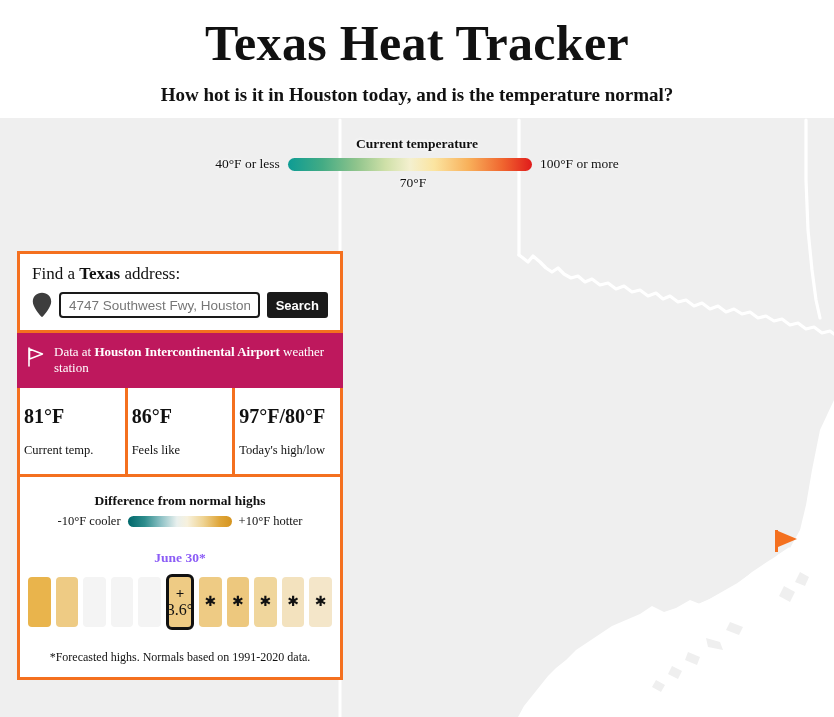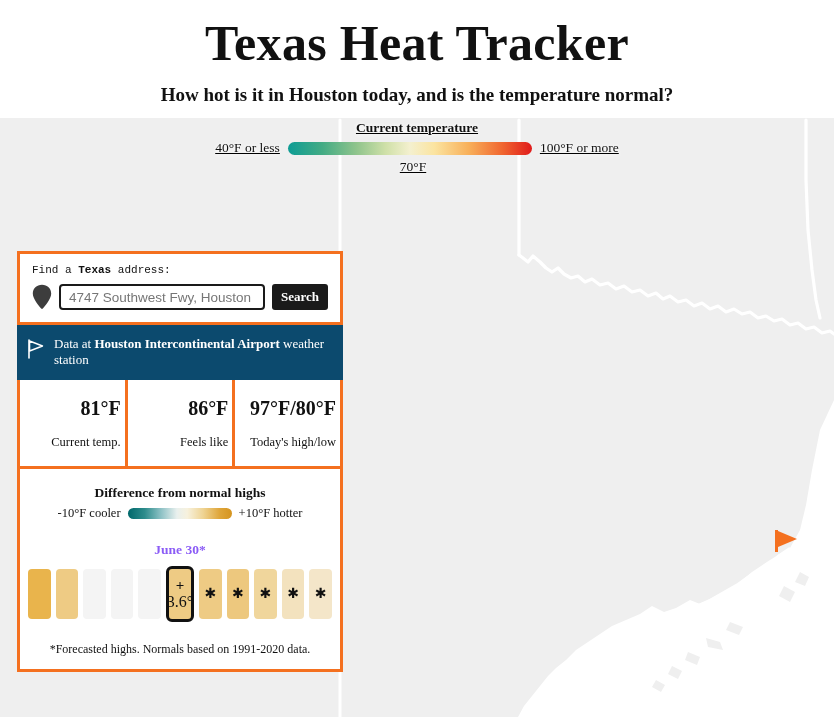--- a/index.html
+++ b/index.html
@@ -56,12 +56,11 @@
   
   #temp-legend {
     position: absolute;
-    left: 0; top: 120px;
+    left: 0; top: 136px;
     width: 834px;
     z-index: 5;
     text-align: center;
     pointer-events: none;
-    text-decoration: underline;
   }
   #temp-legend-title {
     font-size: 13.5px;

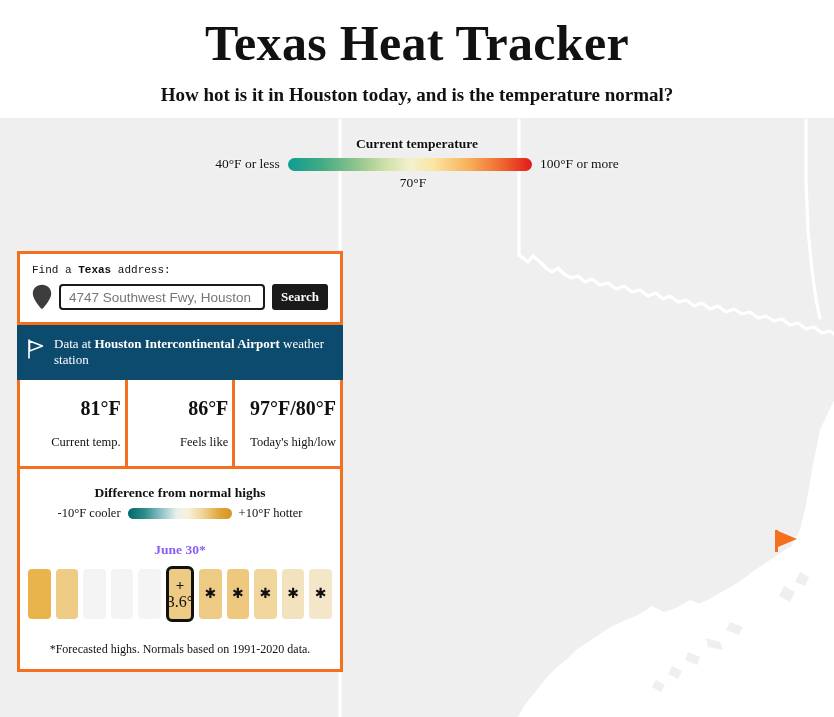--- a/index.html
+++ b/index.html
@@ -122,10 +122,9 @@
     box-sizing: border-box;
   }
   #search-label {
-    font-size: 11px;
+    font-size: 17px;
     color: #111;
     margin-bottom: 8px;
-    font-family: Liberation Mono, monospace;
   }
   #search-label b { font-weight: 700; }
   #search-row {

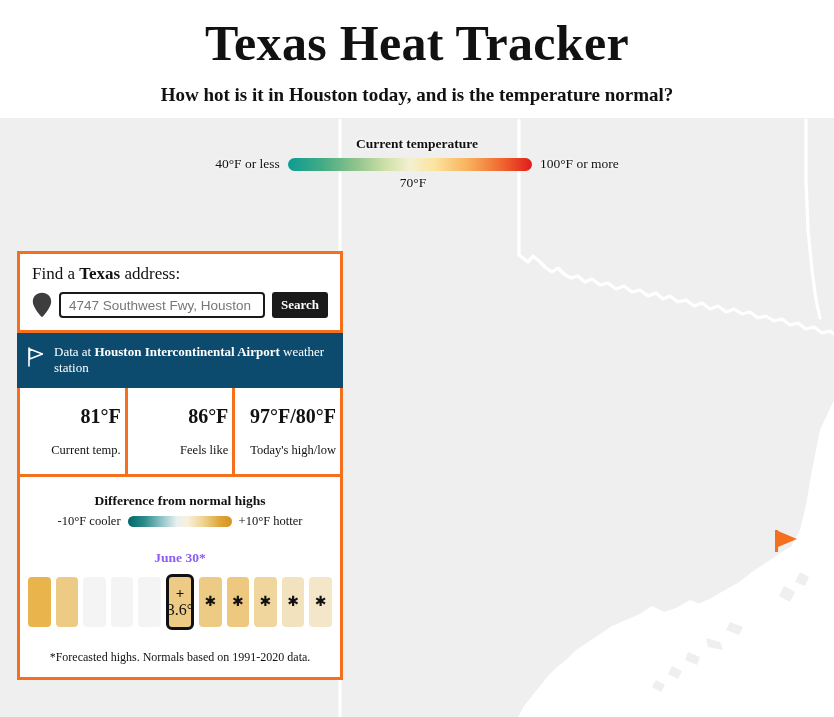--- a/index.html
+++ b/index.html
@@ -154,7 +154,7 @@
     color: #ffffff;
     border: none;
     border-radius: 3px;
-    font-family: Liberation Serif, serif;
+    font-family: Liberation Sans, sans-serif;
     font-size: 13px;
     font-weight: 700;
     padding: 0 9px;

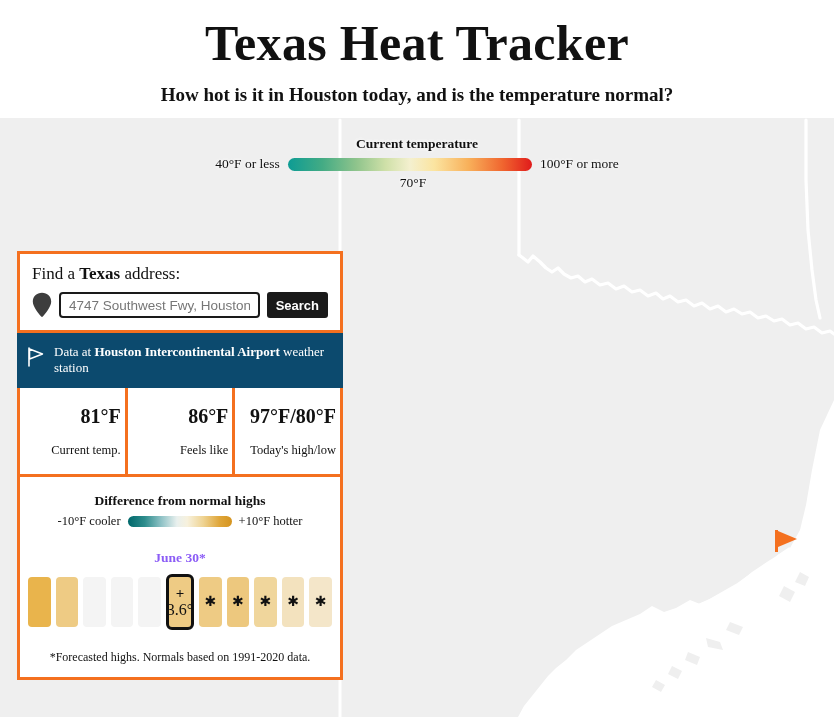--- a/index.html
+++ b/index.html
@@ -163,7 +163,7 @@
 
   
   #station-banner {
-    background: #0c4a6e;
+    background: #be185d;
     padding: 11px 12px 11px 10px;
     display: flex;
     align-items: flex-start;

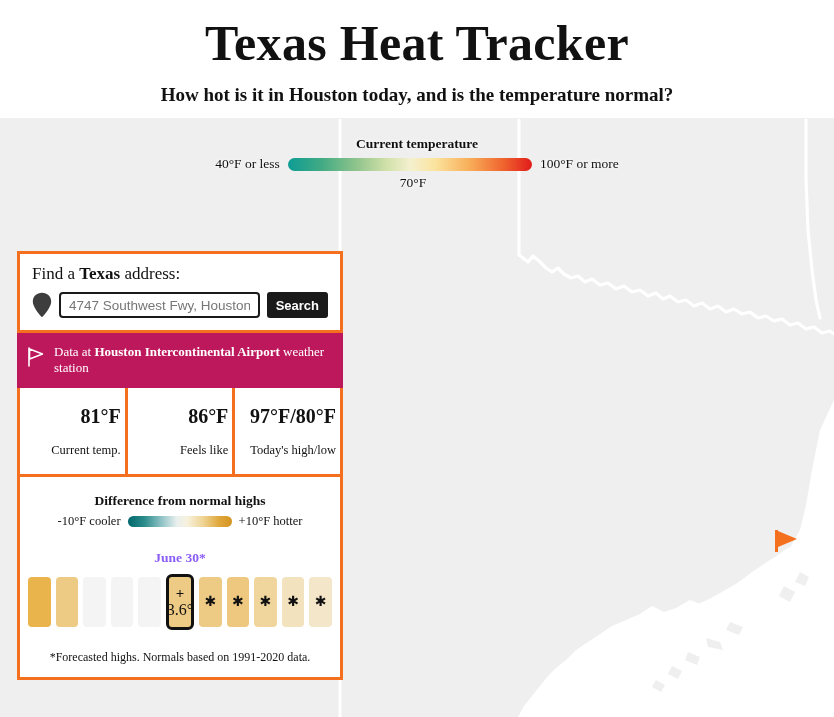--- a/index.html
+++ b/index.html
@@ -188,7 +188,7 @@
   }
   .stat-cell {
     flex: 1 1 0;
-    text-align: right;
+    text-align: left;
     padding: 18px 4px 18px 4px;
     box-sizing: border-box;
   }

